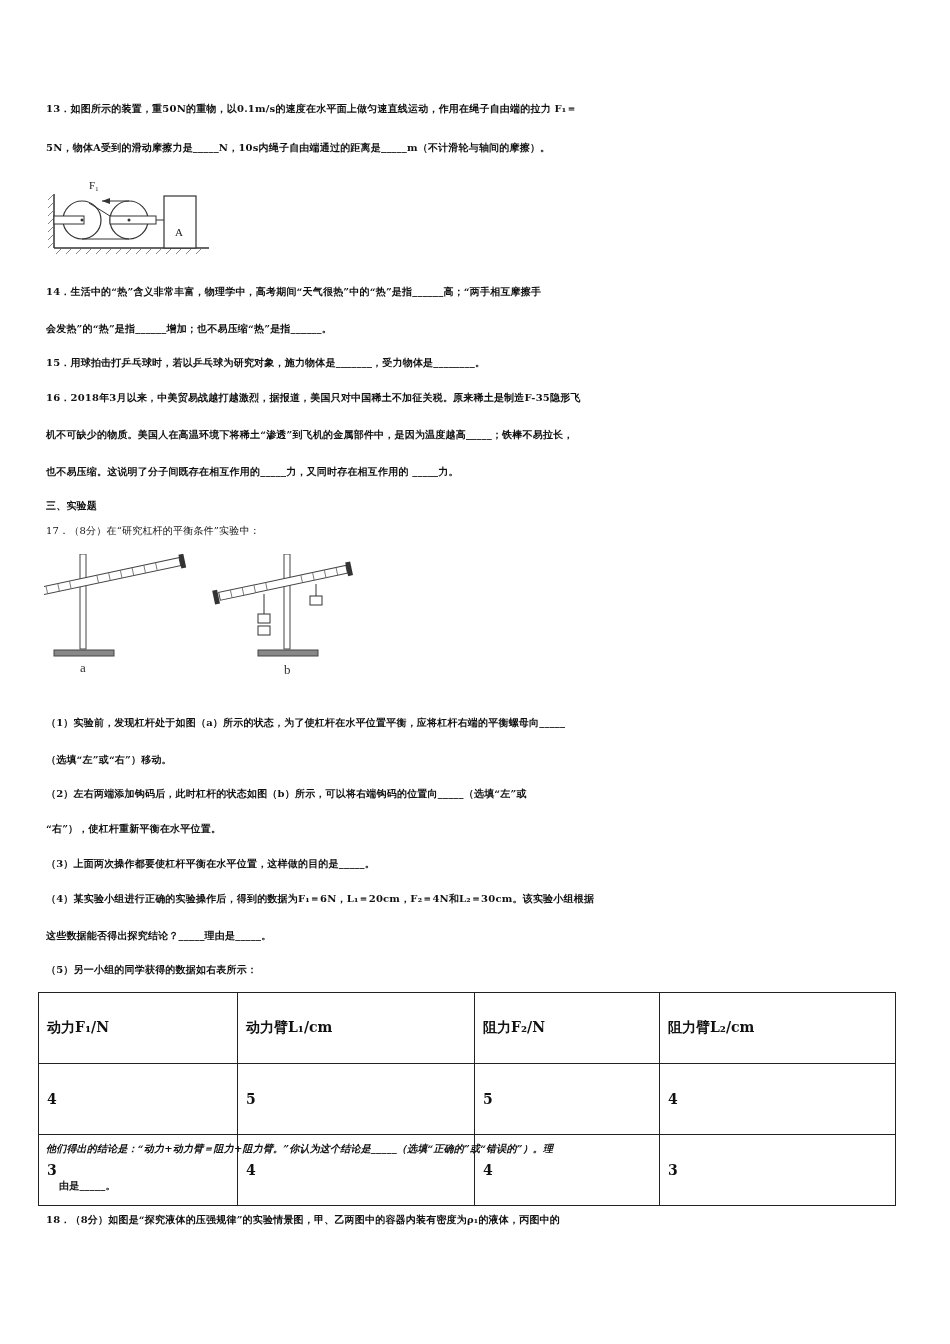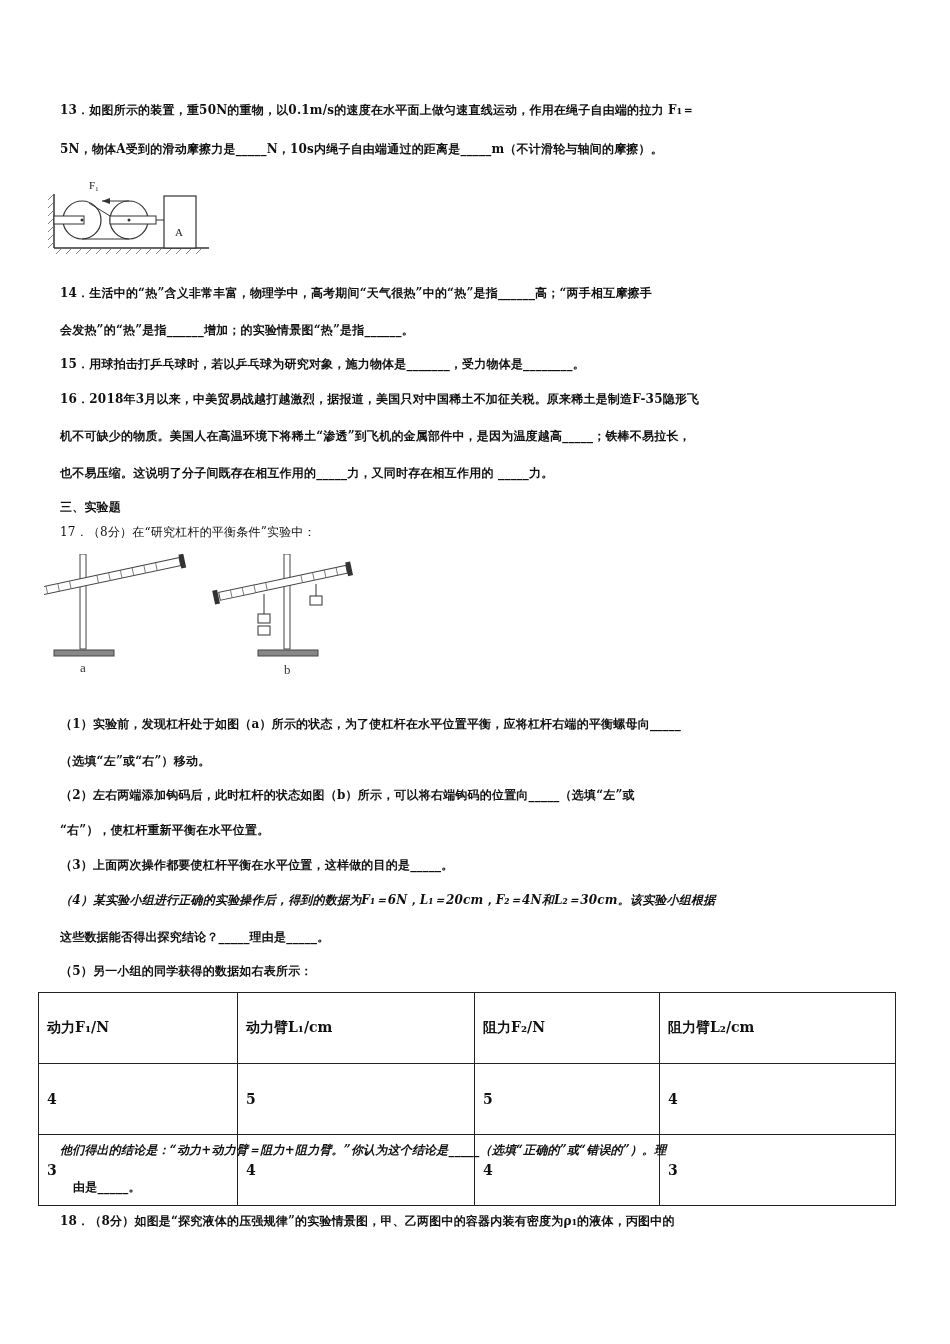--- a/index.html
+++ b/index.html
@@ -5,7 +5,7 @@
   html, body { margin: 0; padding: 0; background: #ffffff; }
   body { width: 950px; height: 1344px; position: relative; overflow: hidden;
          font-family: "DejaVu Serif", "Liberation Serif", serif; color: #111; }
-  .line { position: absolute; left: 60px; font-size: 12px; font-weight: bold; white-space: nowrap; letter-spacing: 0.2px; }
+  .line { position: absolute; left: 46px; font-size: 10px; font-weight: bold; white-space: nowrap; letter-spacing: 0.2px; }
   .fig { position: absolute; }
   table.data { position: absolute; left: 38px; top: 992px; width: 858px; border-collapse: collapse; }
   table.data td { border: 1.5px solid #222; height: 46px; font-size: 14px; font-weight: bold; padding: 12px 8px; vertical-align: middle; }

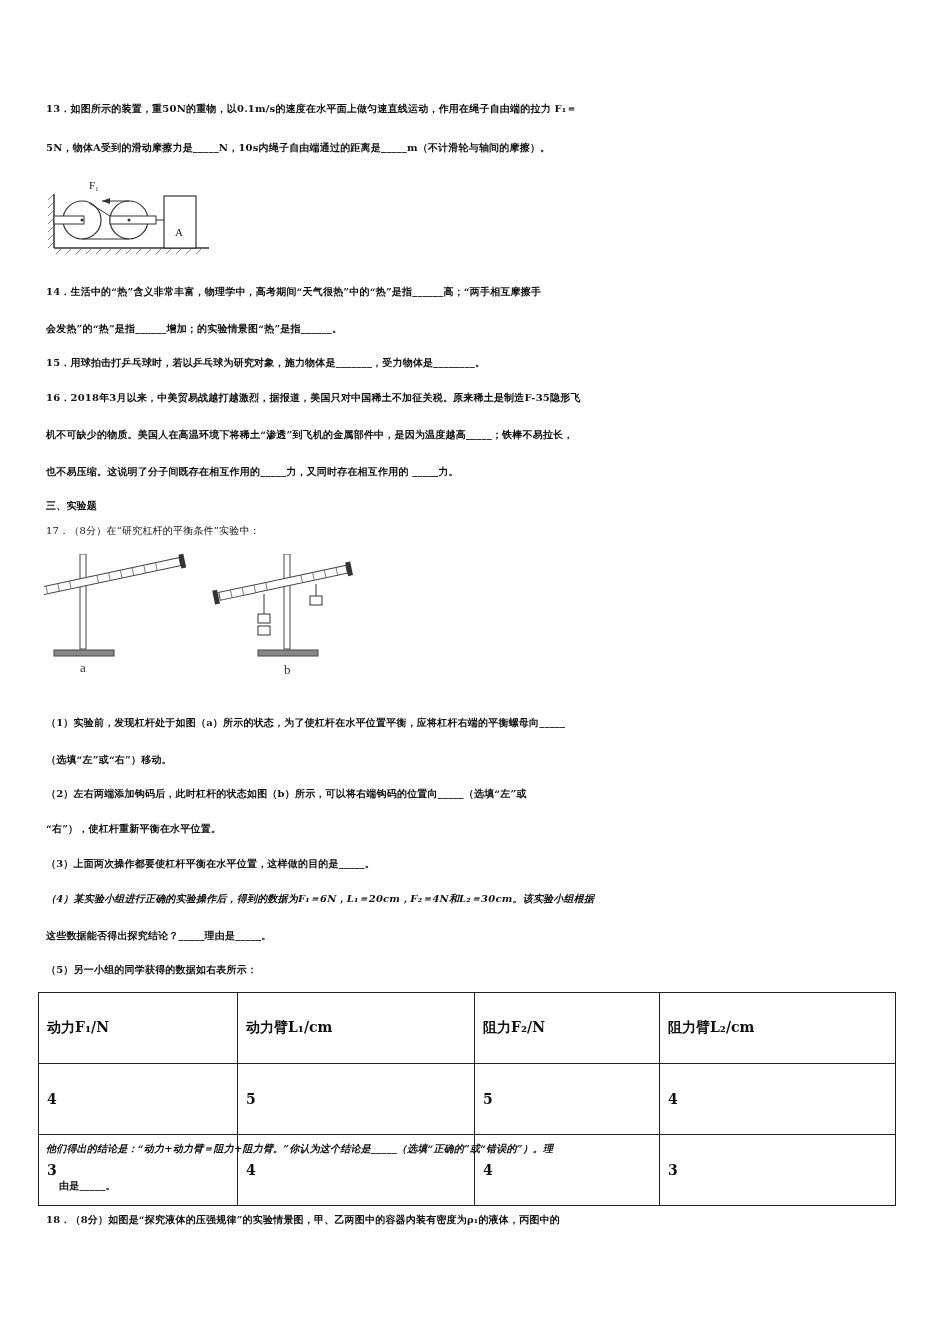--- a/index.html
+++ b/index.html
@@ -71,7 +71,7 @@
 </svg>
 
 <div class="line" style="top:285px;">14．生活中的“热”含义非常丰富，物理学中，高考期间“天气很热”中的“热”是指______高；“两手相互摩擦手</div>
-<div class="line" style="top:322px;">会发热”的“热”是指______增加；的实验情景图“热”是指______。</div>
+<div class="line" style="top:322px;">会发热”的“热”是指______增加；也不易压缩“热”是指______。</div>
 
 <div class="line" style="top:356px;">15．用球拍击打乒乓球时，若以乒乓球为研究对象，施力物体是_______，受力物体是________。</div>
 

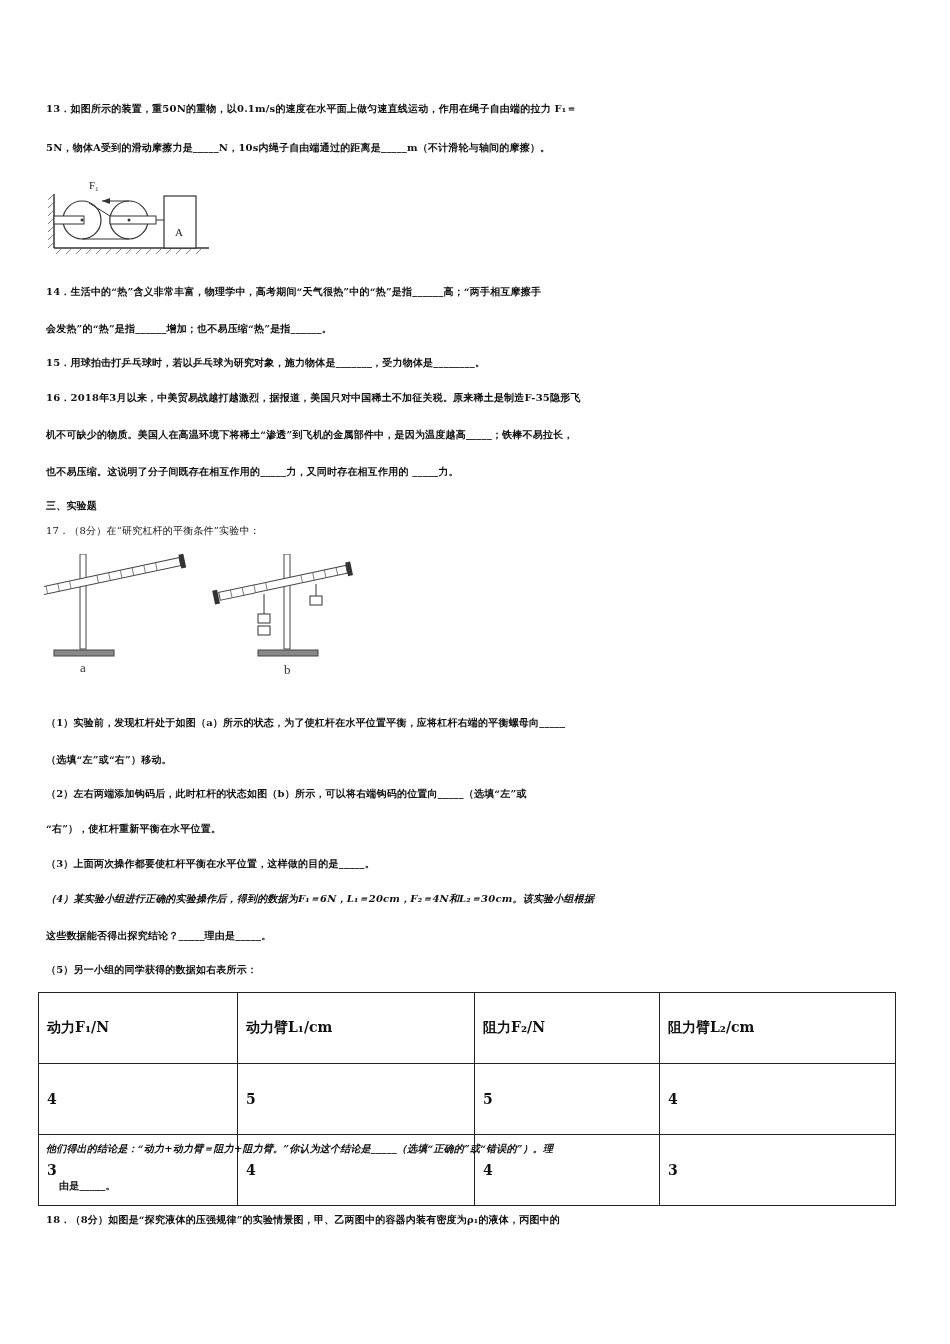--- a/index.html
+++ b/index.html
@@ -138,7 +138,7 @@
 <div class="line" style="top:787px;">（2）左右两端添加钩码后，此时杠杆的状态如图（b）所示，可以将右端钩码的位置向_____（选填“左”或</div>
 <div class="line" style="top:822px;">“右”），使杠杆重新平衡在水平位置。</div>
 <div class="line" style="top:857px;">（3）上面两次操作都要使杠杆平衡在水平位置，这样做的目的是_____。</div>
-<div class="line" style="top:892px;font-style:italic;">（4）某实验小组进行正确的实验操作后，得到的数据为F₁＝6N，L₁＝20cm，F₂＝4N和L₂＝30cm。该实验小组根据</div>
+<div class="line" style="top:892px;">（4）某实验小组进行正确的实验操作后，得到的数据为F₁＝6N，L₁＝20cm，F₂＝4N和L₂＝30cm。该实验小组根据</div>
 <div class="line" style="top:929px;">这些数据能否得出探究结论？_____理由是_____。</div>
 <div class="line" style="top:963px;">（5）另一小组的同学获得的数据如右表所示：</div>
 

